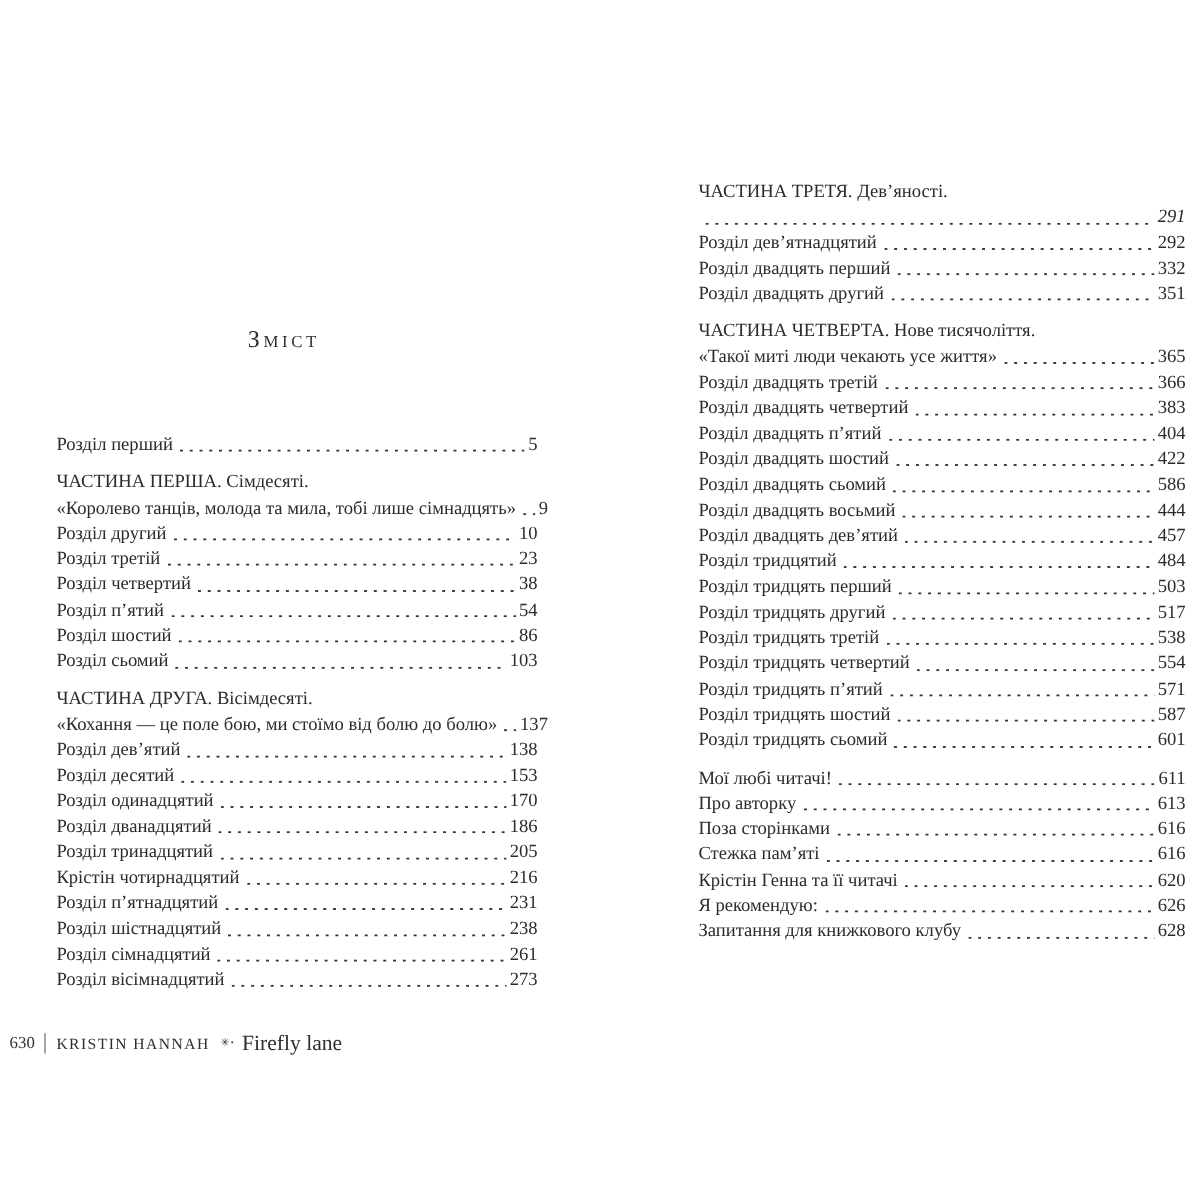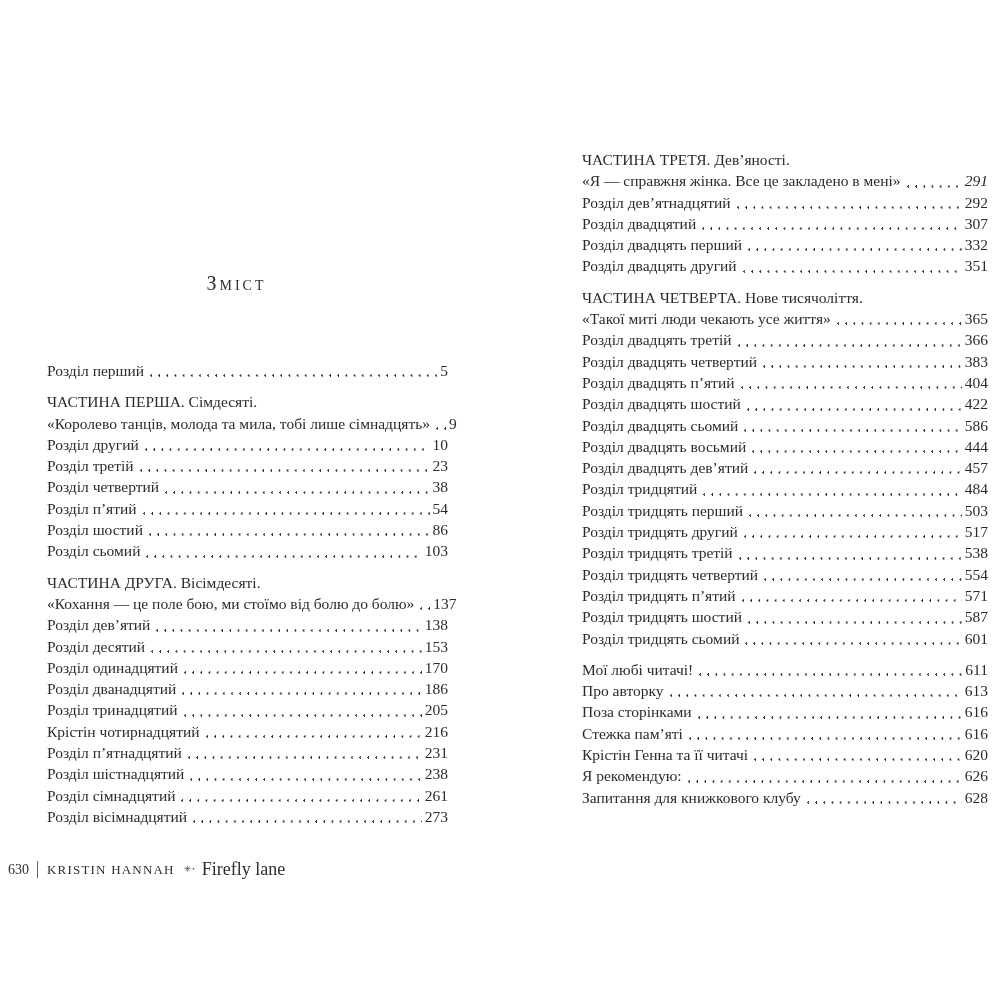--- a/index.html
+++ b/index.html
@@ -186,7 +186,6 @@
       <div class="part" style="margin-top: 0px;">
         <div class="part-title">ЧАСТИНА ТРЕТЯ. Дев’яності.</div>
         <div class="row">
-          <span class="label">«Я — справжня жінка. Все це закладено в мені»</span>
           <span class="dots"></span>
           <span class="page-num italic">291</span>
         </div>

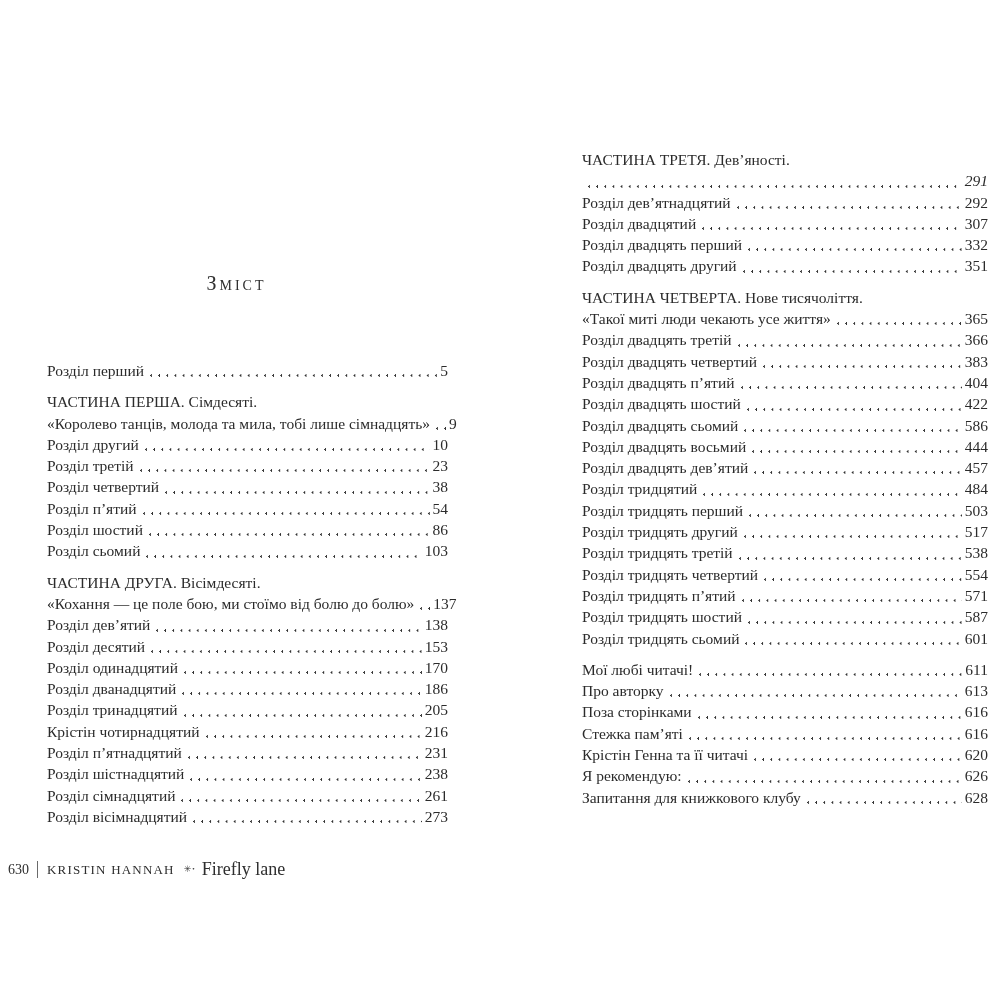--- a/index.html
+++ b/index.html
@@ -196,11 +196,6 @@
         <span class="page-num">292</span>
       </div>
       <div class="row">
-        <span class="label">Розділ двадцятий</span>
-        <span class="dots"></span>
-        <span class="page-num">307</span>
-      </div>
-      <div class="row">
         <span class="label">Розділ двадцять перший</span>
         <span class="dots"></span>
         <span class="page-num">332</span>

